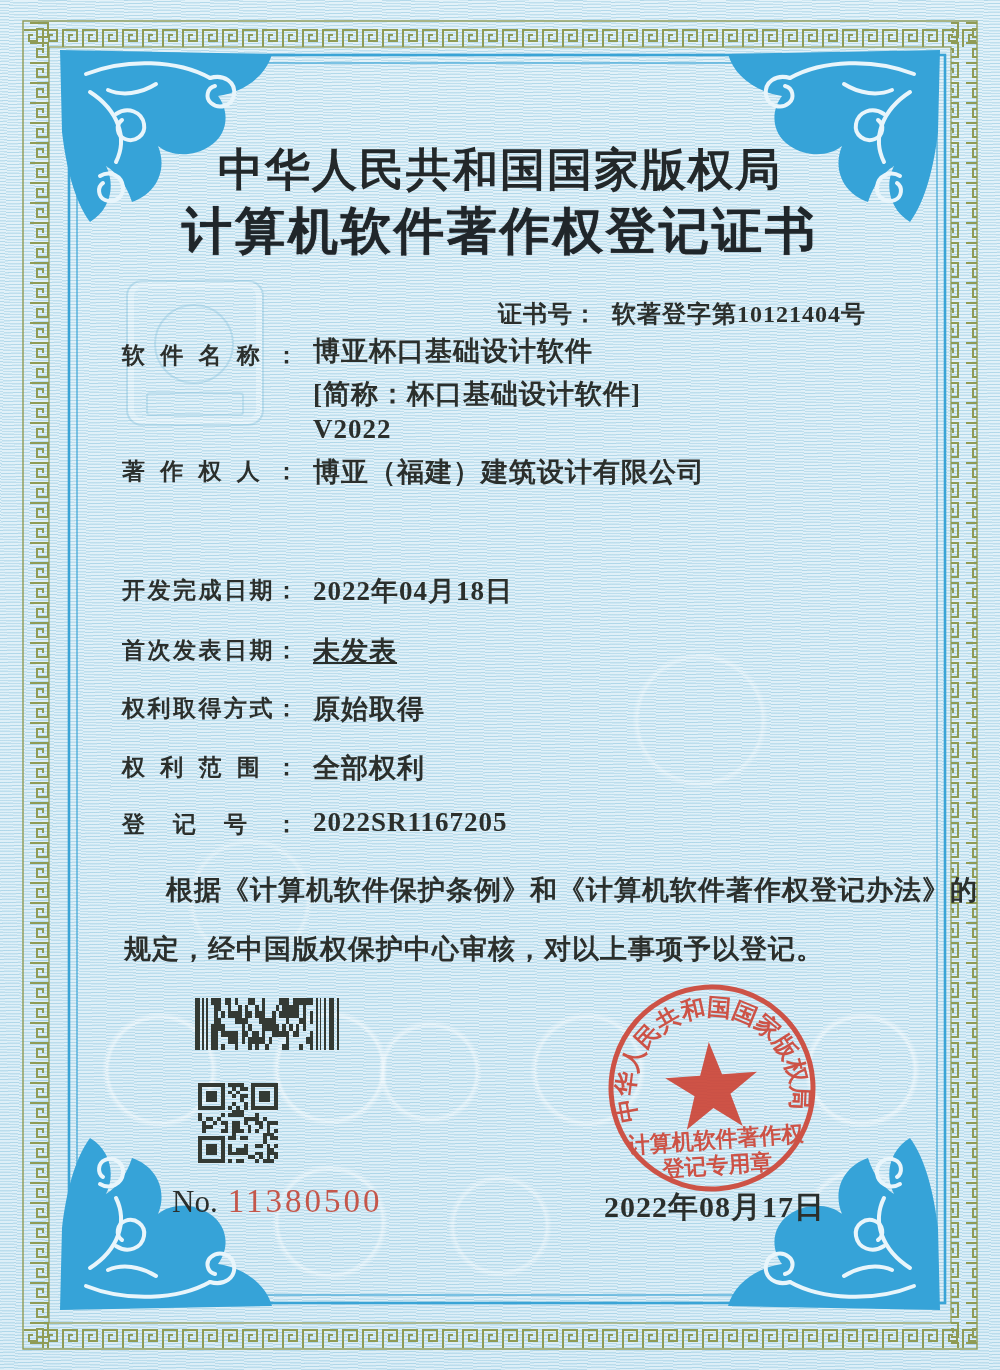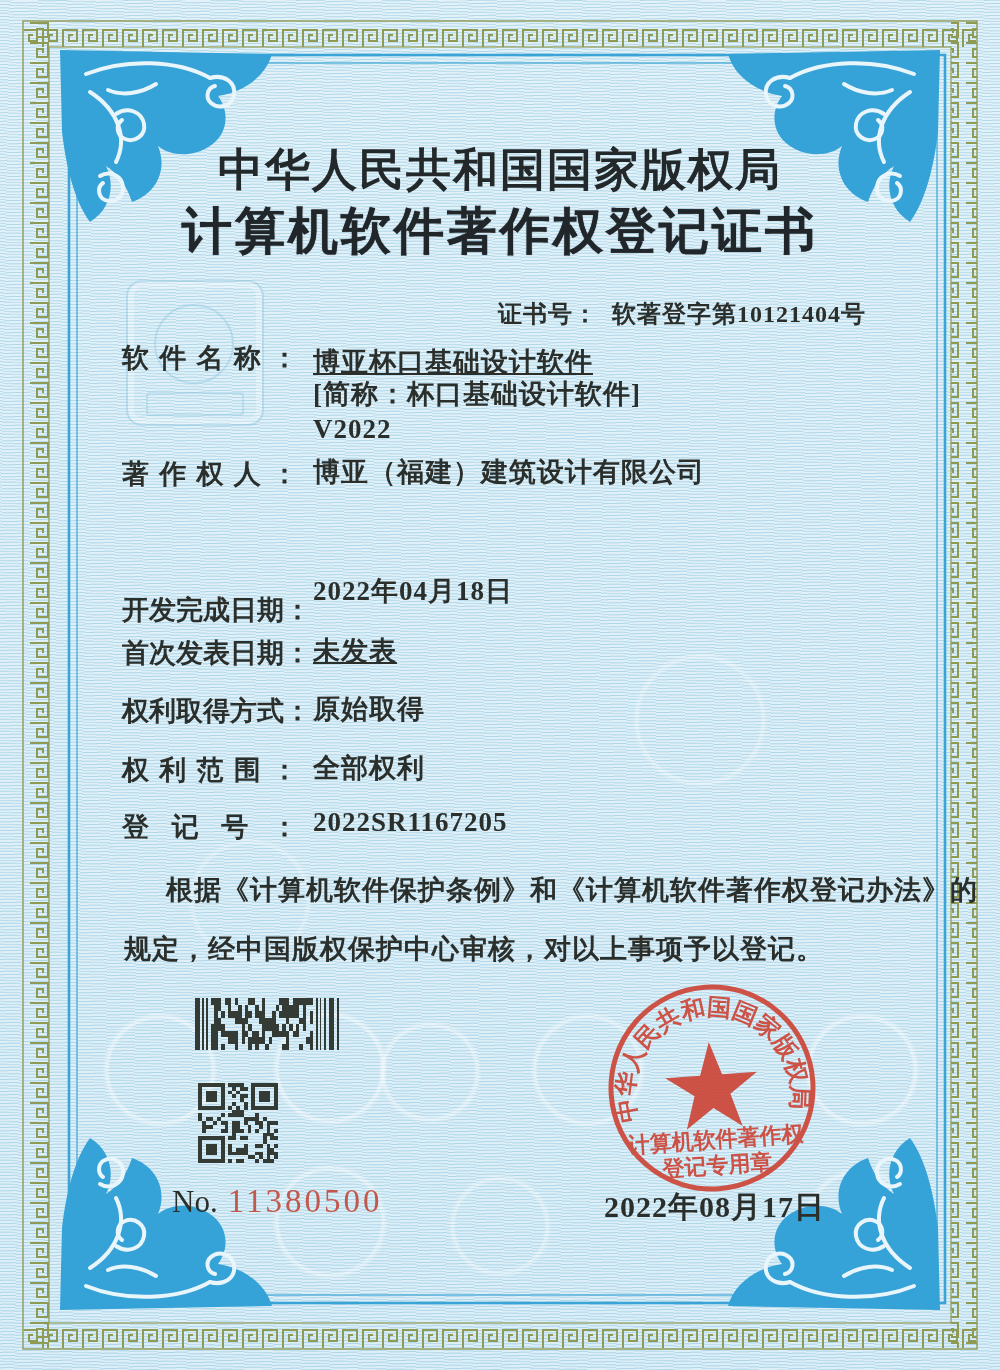--- a/index.html
+++ b/index.html
@@ -42,7 +42,7 @@
   }
   .certno .lbl{margin-right:14px;}
   .field-label{
-    left:122px; width:176px; font-size:27px; font-weight:700;
+    left:122px; width:176px; font-size:23px; font-weight:700;
     text-align:justify; text-align-last:justify; letter-spacing:0;
     white-space:nowrap;
   }

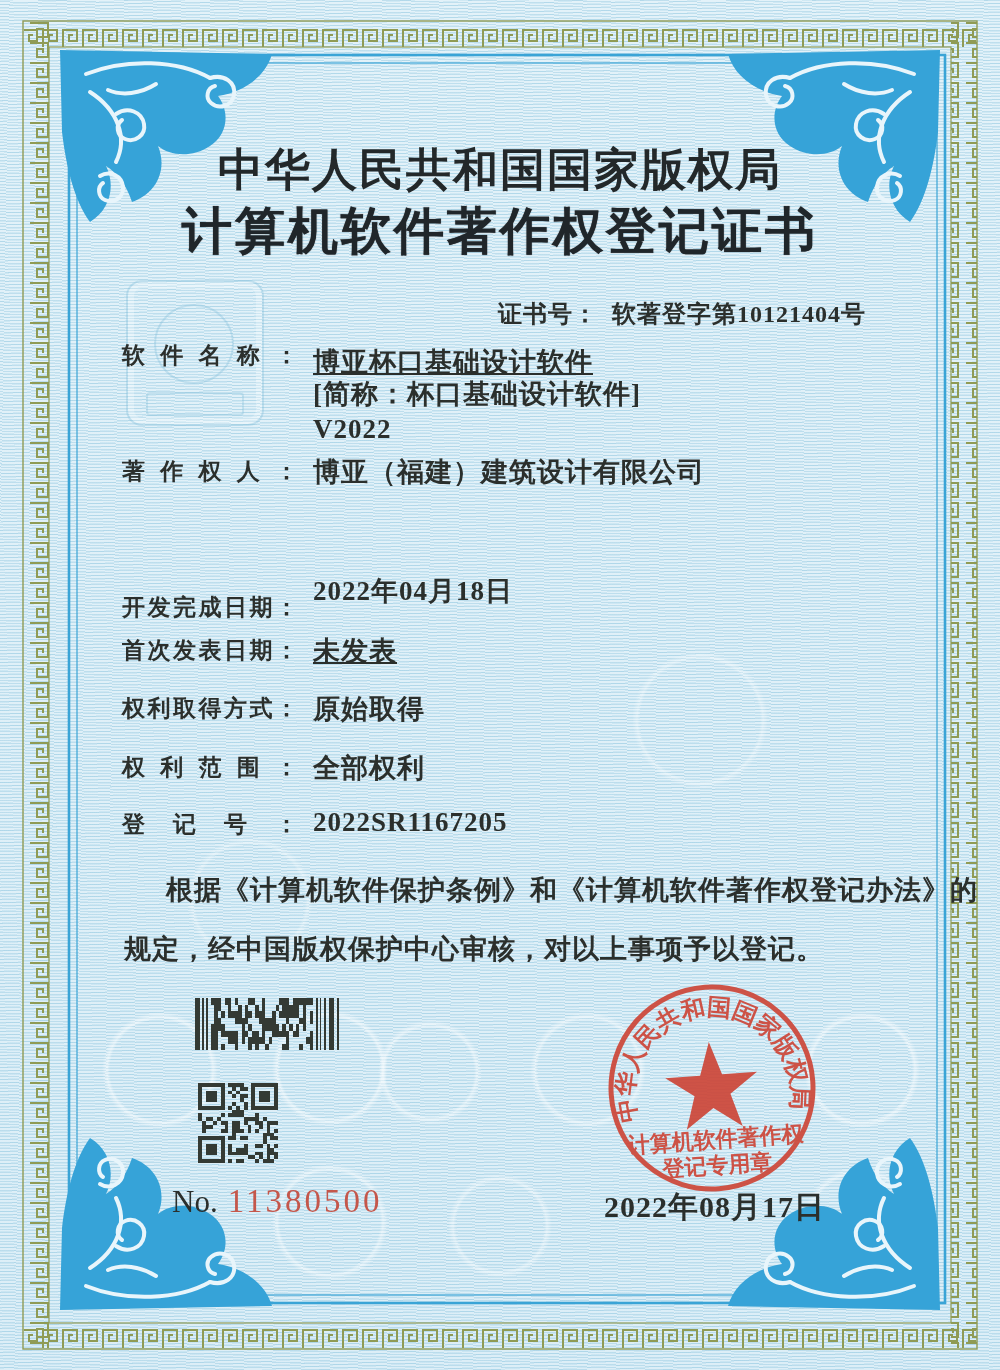--- a/index.html
+++ b/index.html
@@ -125,7 +125,7 @@
   </div>
 
   <div class="abs field-label" style="top:340px;">软件名称：</div>
-  <div class="abs field-value" style="top:344px;text-decoration:underline;">博亚杯口基础设计软件</div>
+  <div class="abs field-value" style="top:333px;">博亚杯口基础设计软件</div>
   <div class="abs field-value" style="top:376px;">[简称：杯口基础设计软件]</div>
   <div class="abs field-value" style="top:414px;">V2022</div>
 

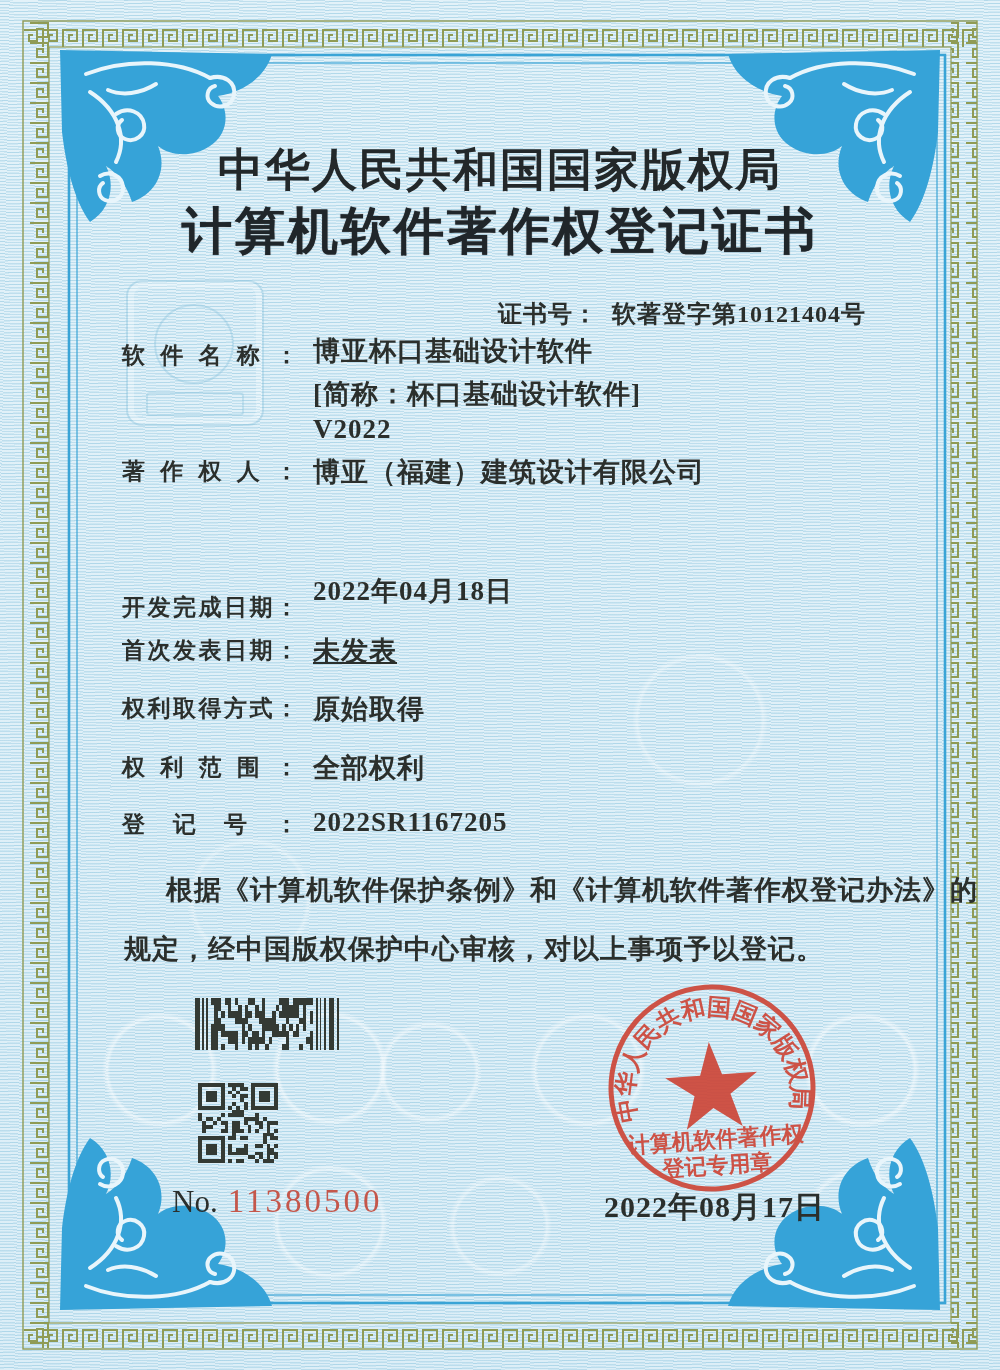--- a/index.html
+++ b/index.html
@@ -132,7 +132,7 @@
   <div class="abs field-label" style="top:456px;">著作权人：</div>
   <div class="abs field-value" style="top:454px;">博亚（福建）建筑设计有限公司</div>
 
-  <div class="abs field-label" style="top:592px;">开发完成日期：</div>
+  <div class="abs field-label" style="top:575px;">开发完成日期：</div>
   <div class="abs field-value" style="top:573px;">2022年04月18日</div>
 
   <div class="abs field-label" style="top:635px;">首次发表日期：</div>

